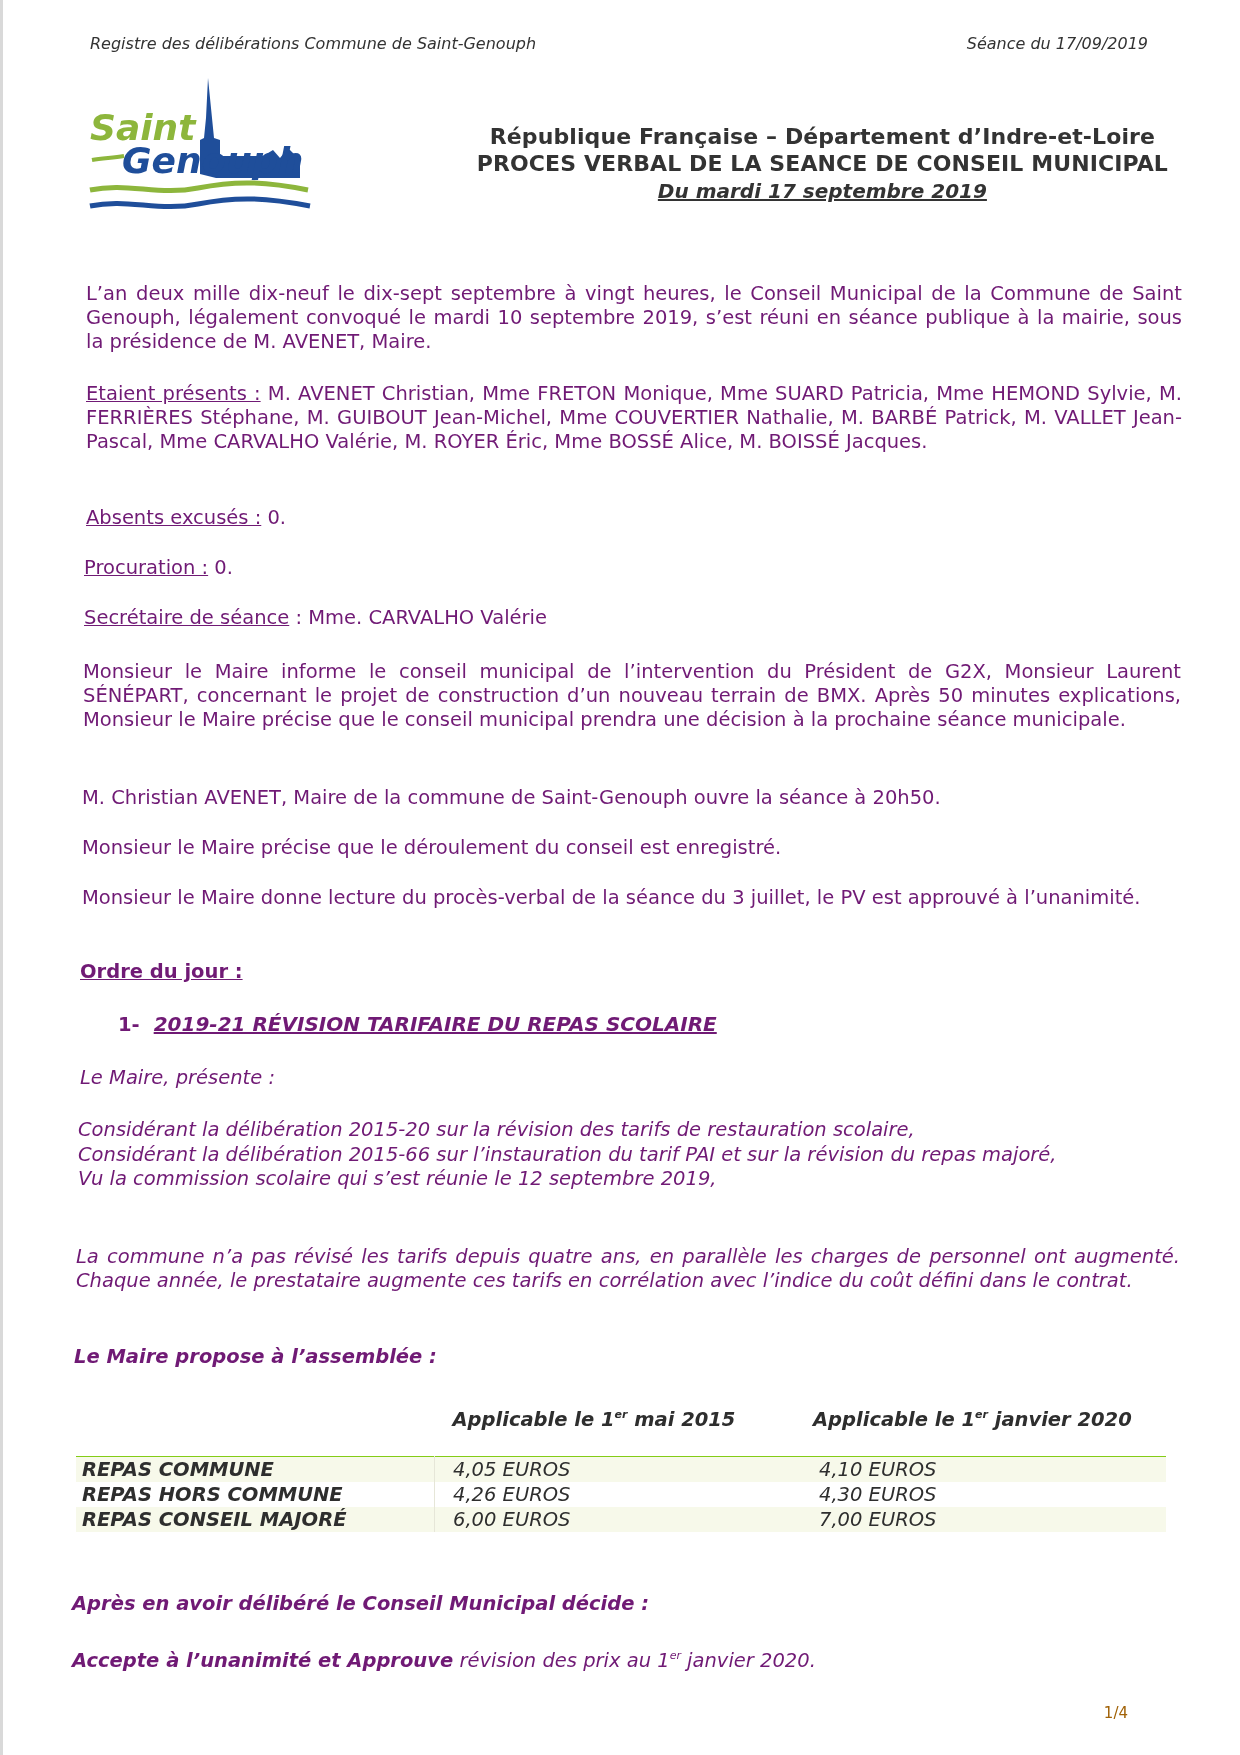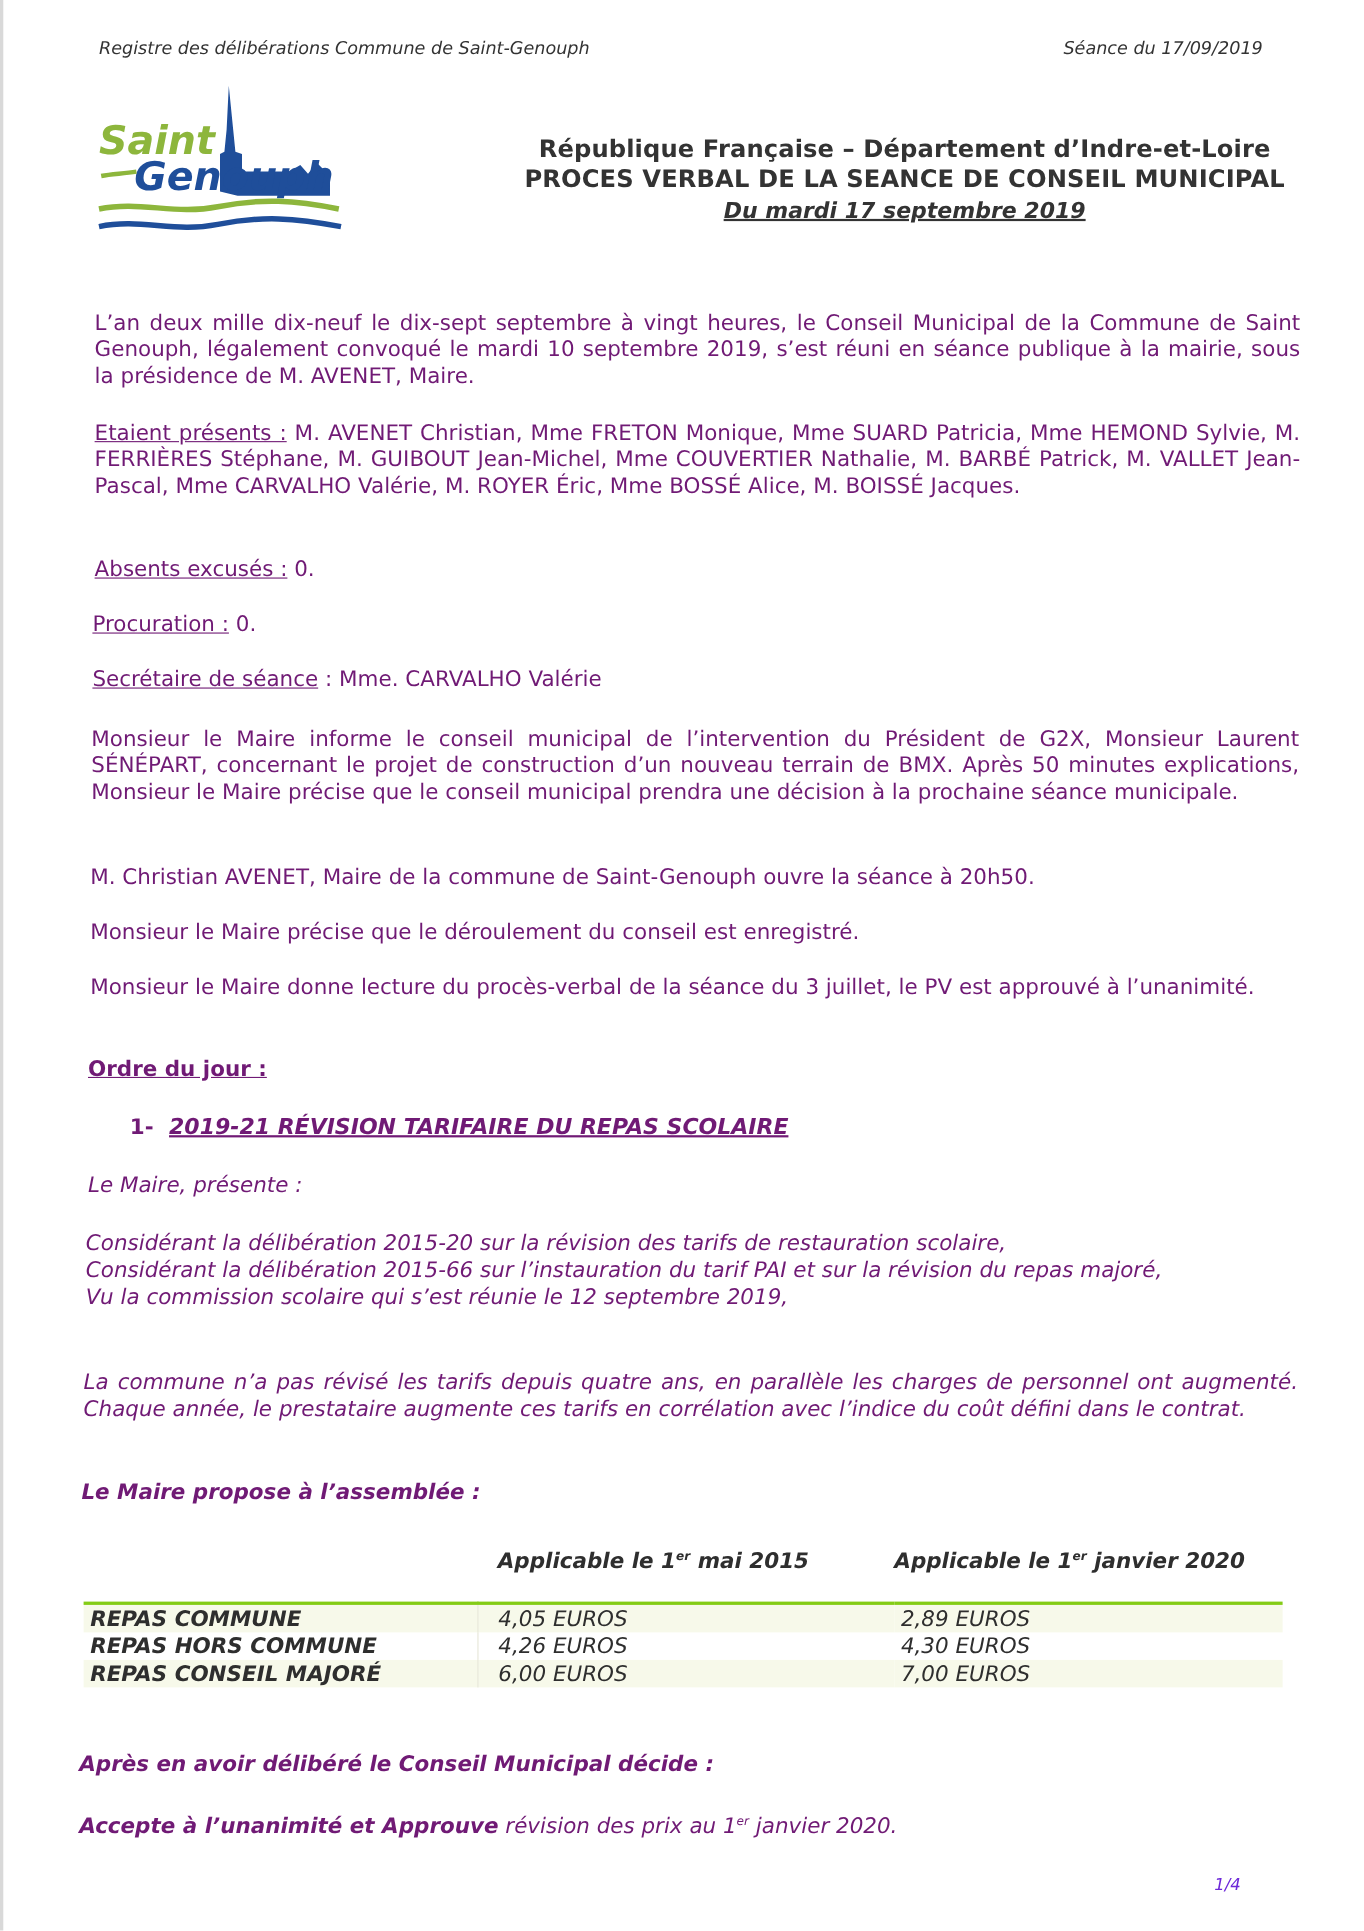--- a/index.html
+++ b/index.html
@@ -28,7 +28,7 @@
 
     table.tarifs { position: absolute; left: 76px; top: 1403px; width: 1090px; border-collapse: collapse; font-style: italic; font-size: 19.5px; color: #2e2e2e; }
     table.tarifs th { text-align: left; font-weight: bold; padding: 0 0 0 6px; vertical-align: top; line-height: 24px; }
-    table.tarifs thead tr { border-bottom: 3px solid #84cc16; }
+    table.tarifs thead tr { border-bottom: 1px solid #84cc16; }
     table.tarifs td { padding: 0 0 0 6px; line-height: 25px; height: 25px; }
     table.tarifs td.lbl { font-weight: bold; width: 352px; }
     table.tarifs td.c1 { width: 360px; border-left: 1px solid #e6e6d8; }

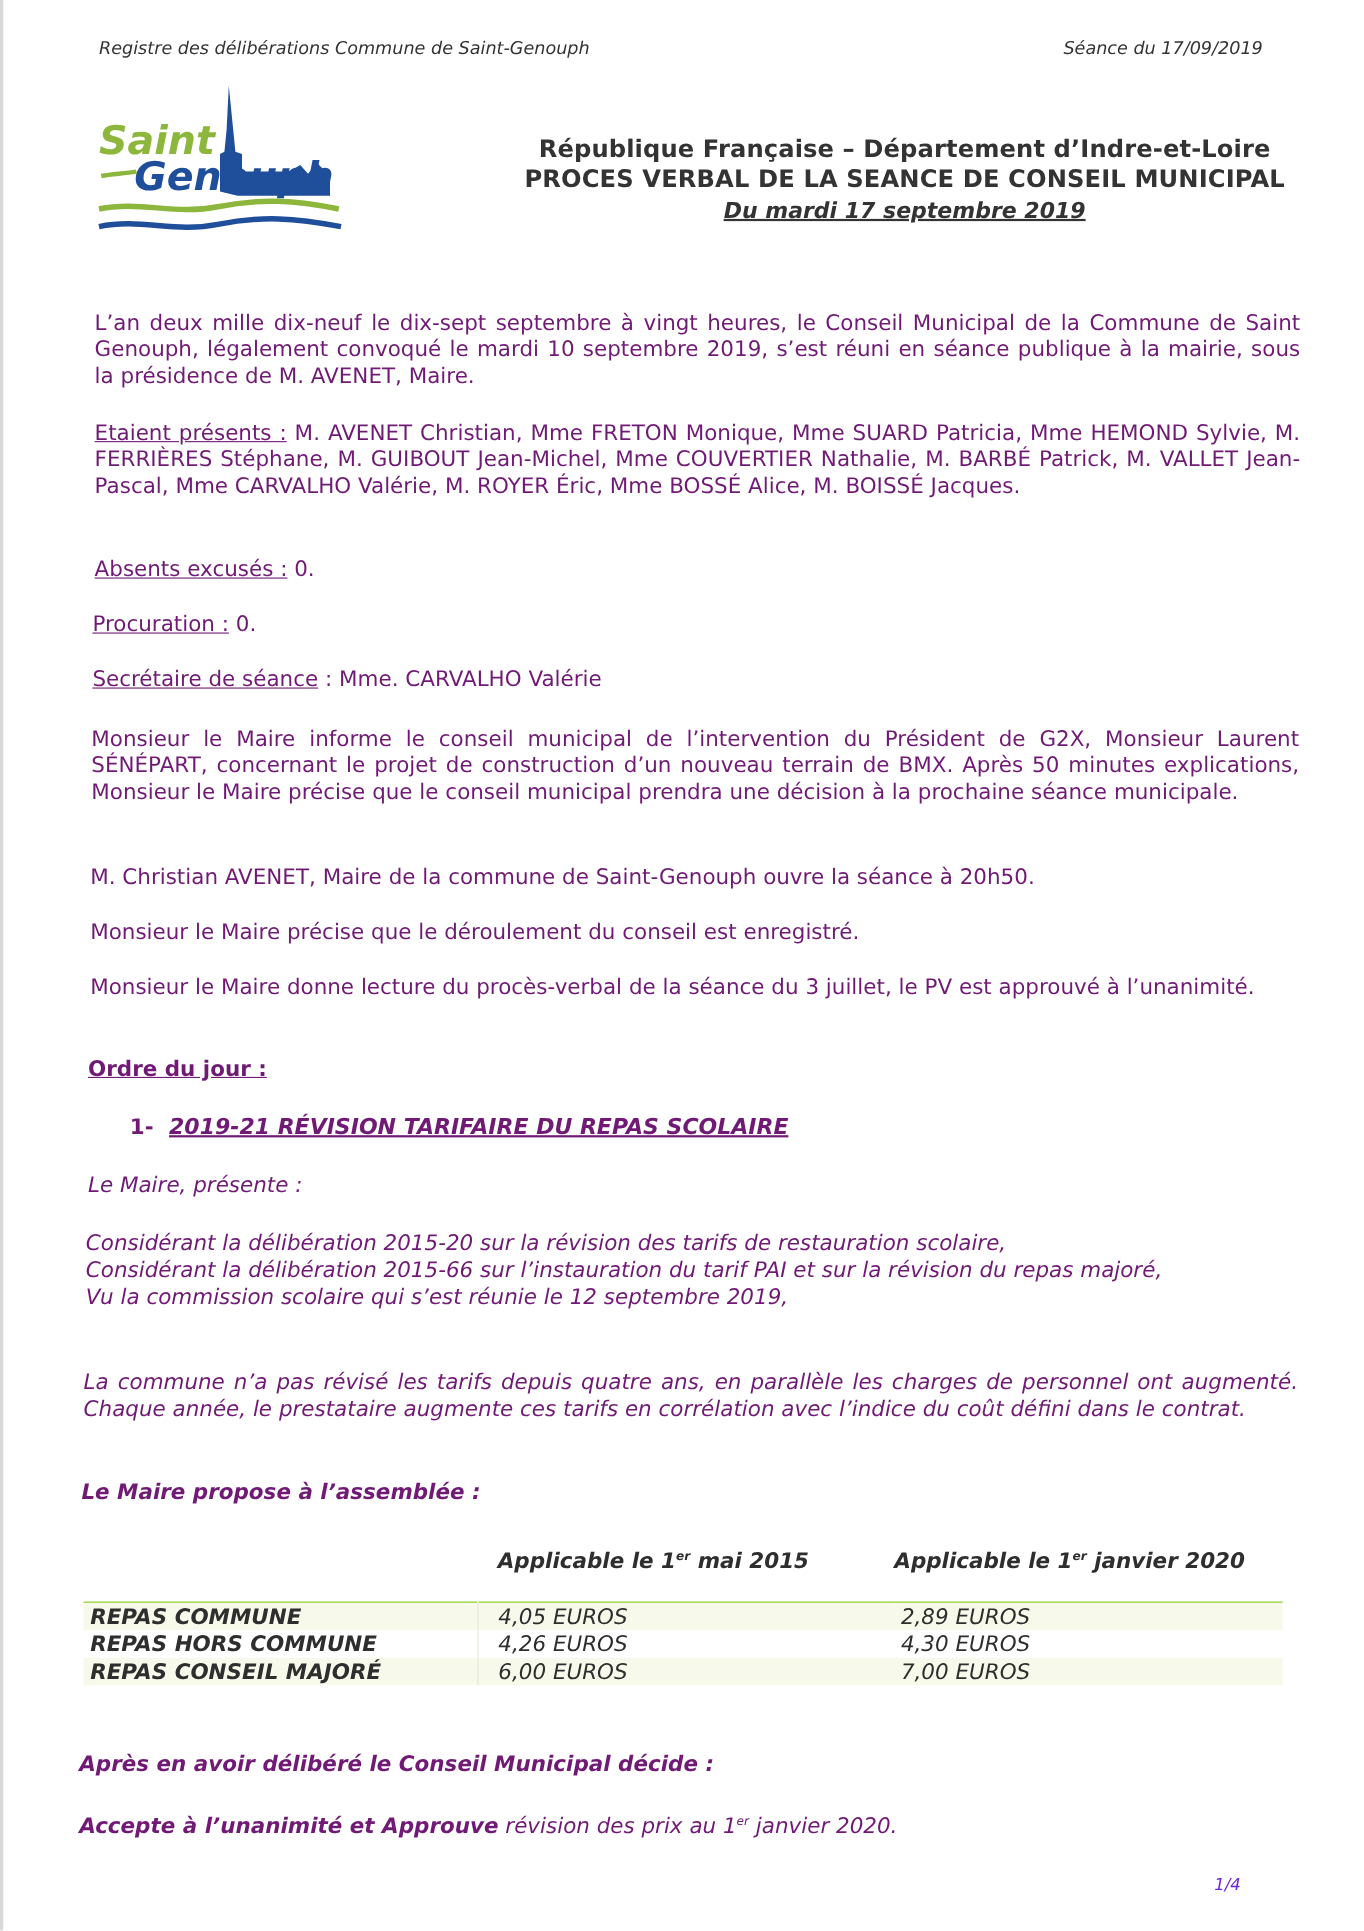--- a/index.html
+++ b/index.html
@@ -125,7 +125,7 @@
     <tr>
       <td class="lbl">REPAS COMMUNE</td>
       <td class="c1" style="padding-left:18px;">4,05 EUROS</td>
-      <td>2,89 EUROS</td>
+      <td>4,10 EUROS</td>
     </tr>
     <tr>
       <td class="lbl">REPAS HORS COMMUNE</td>

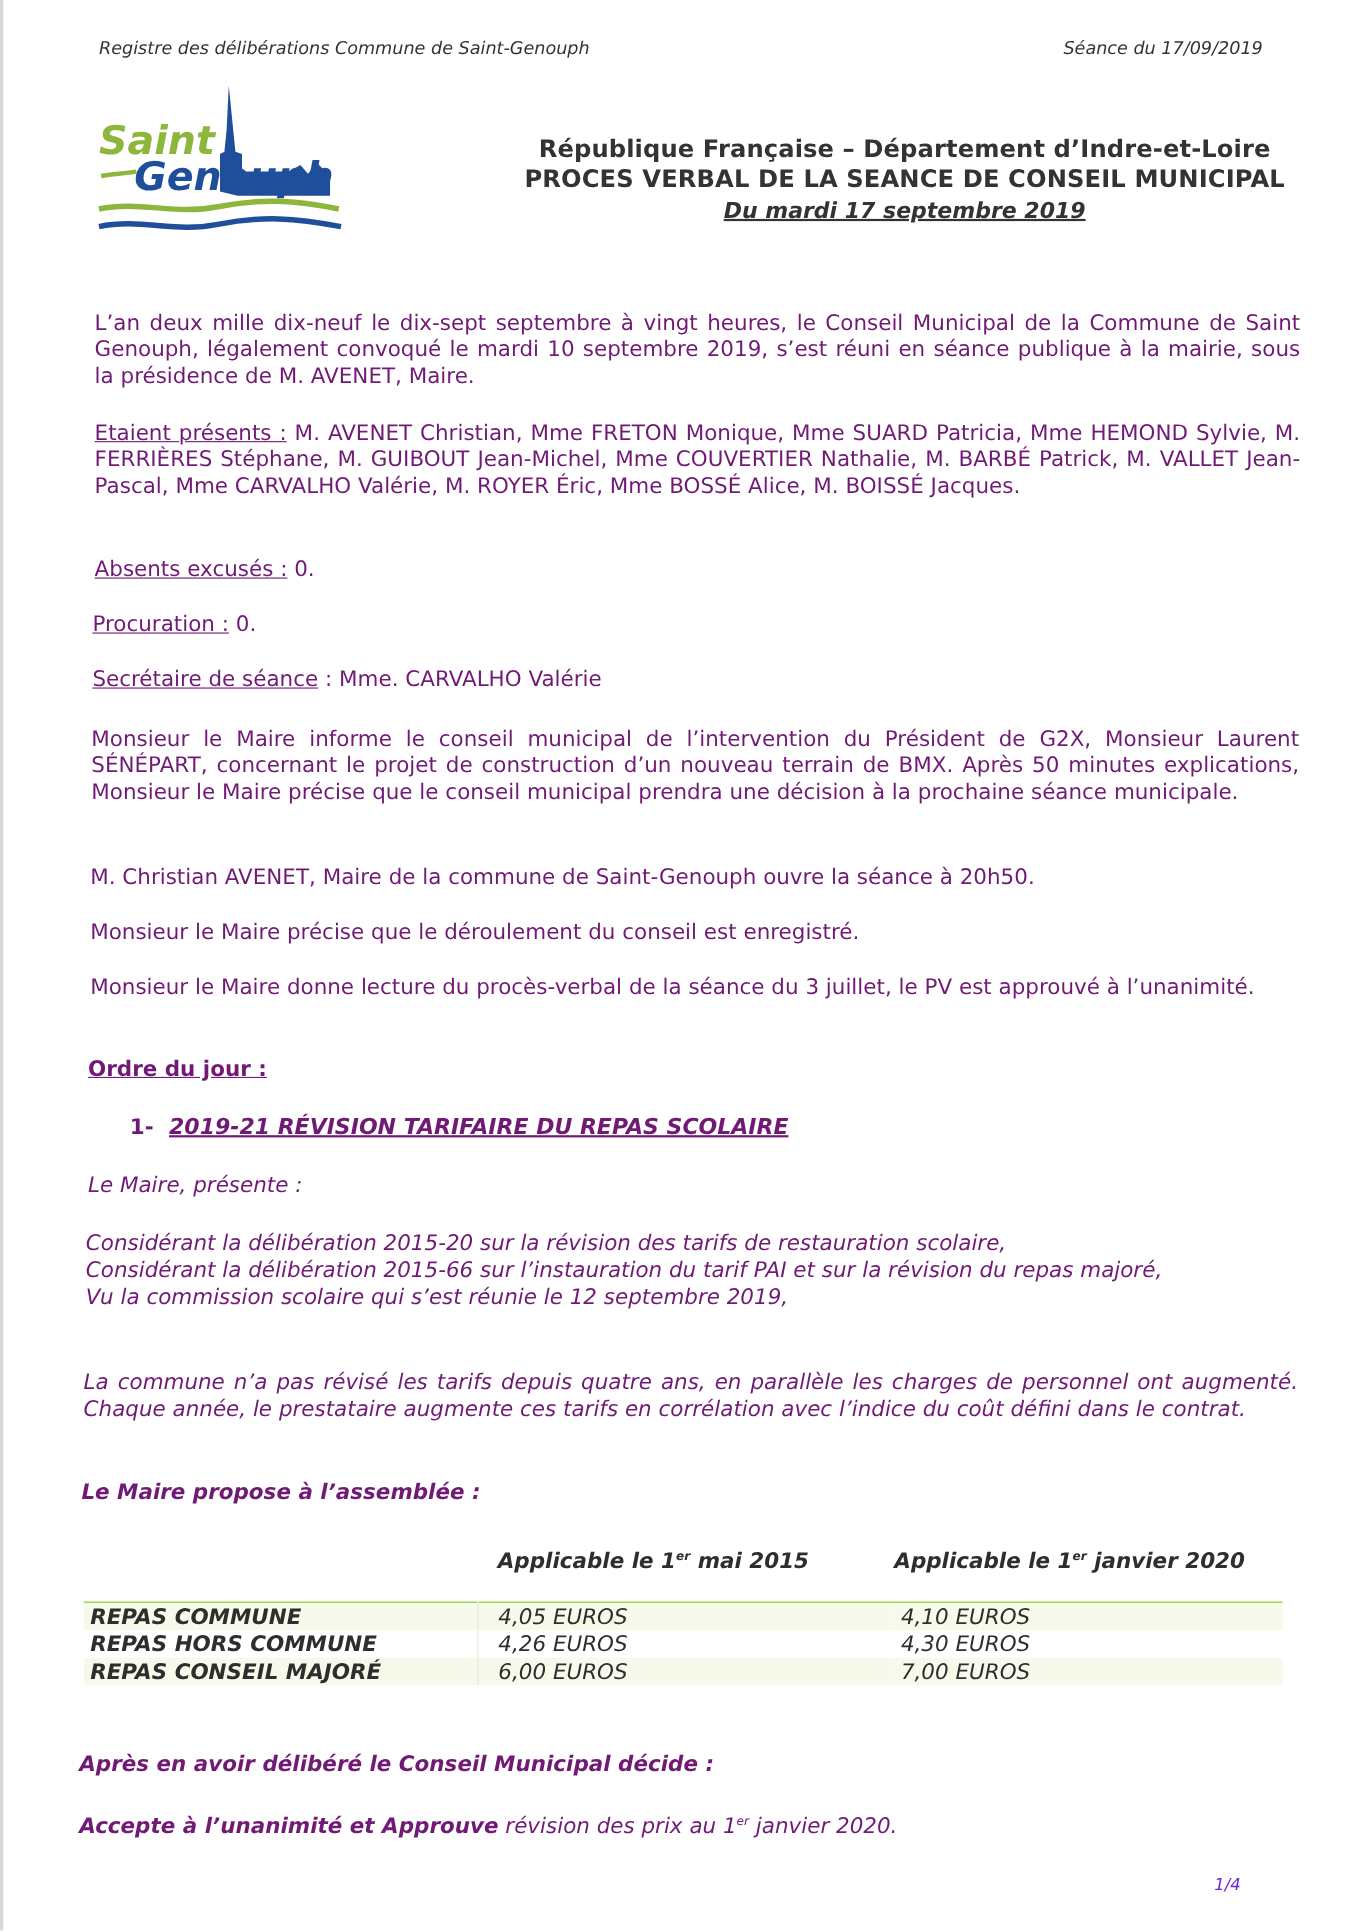--- a/index.html
+++ b/index.html
@@ -33,7 +33,7 @@
     table.tarifs td.lbl { font-weight: bold; width: 352px; }
     table.tarifs td.c1 { width: 360px; border-left: 1px solid #e6e6d8; }
     table.tarifs tbody tr:nth-child(odd) td { background: #f7f9ea; }
-    .pageno { position: absolute; right: 112px; top: 1704px; font-style: italic; font-size: 15px; color: #6d28d9; }
+    .pageno { position: absolute; right: 112px; top: 1704px; font-size: 15px; color: #a16207; }
   </style>
 </head>
 <body>

